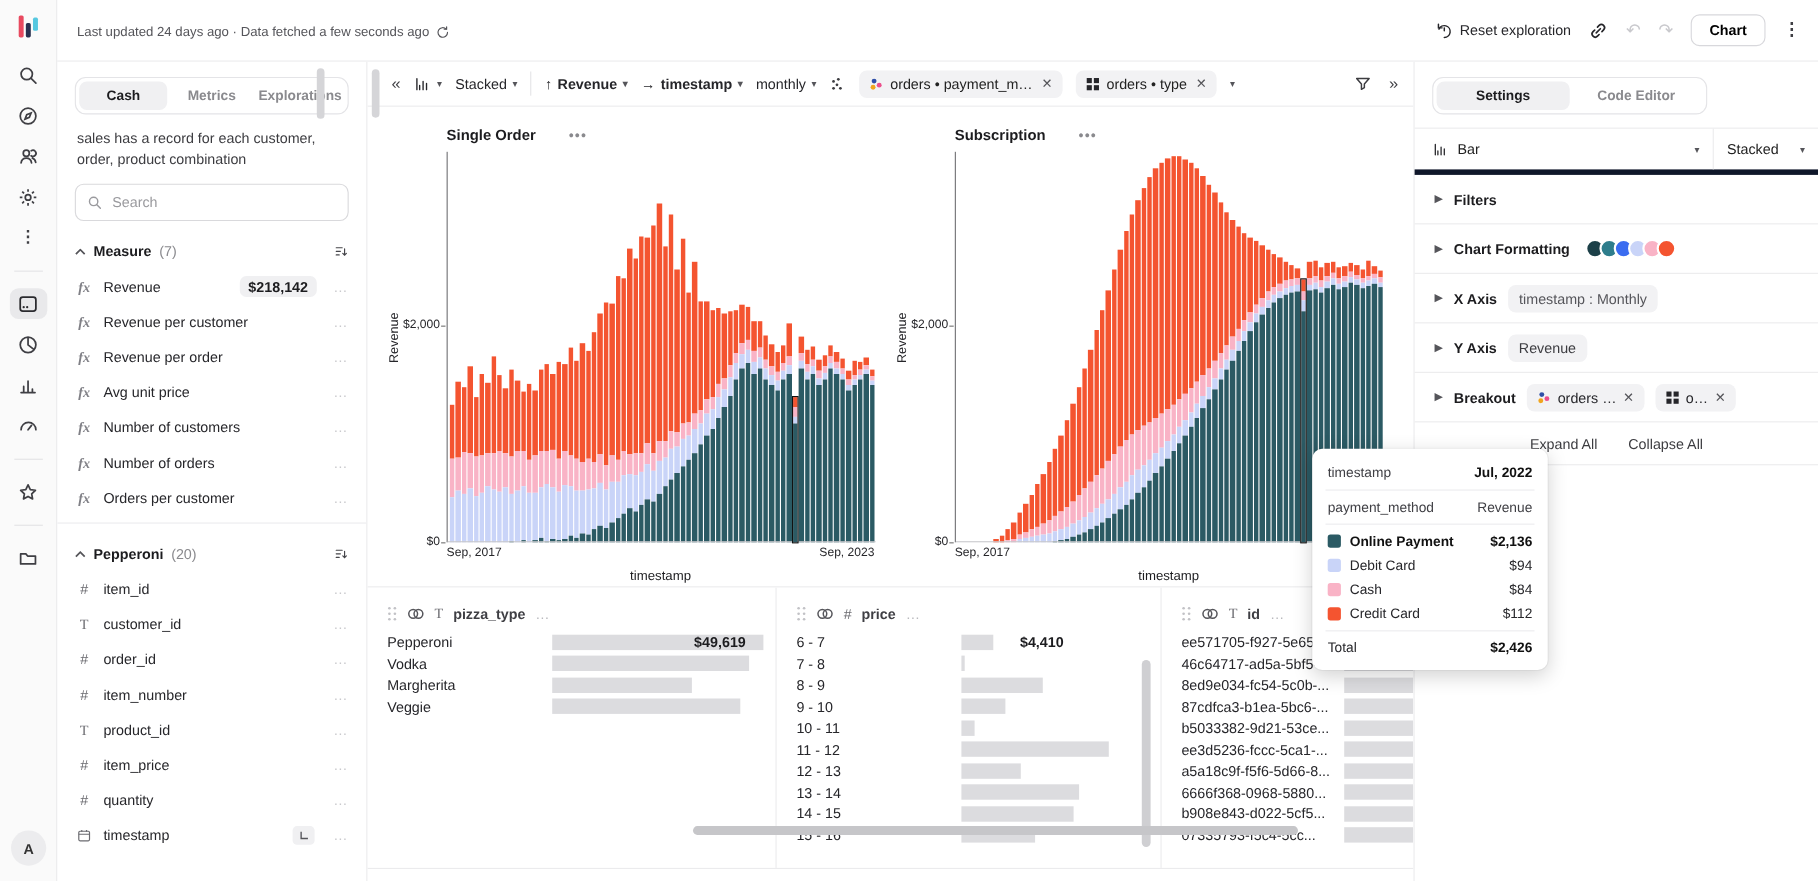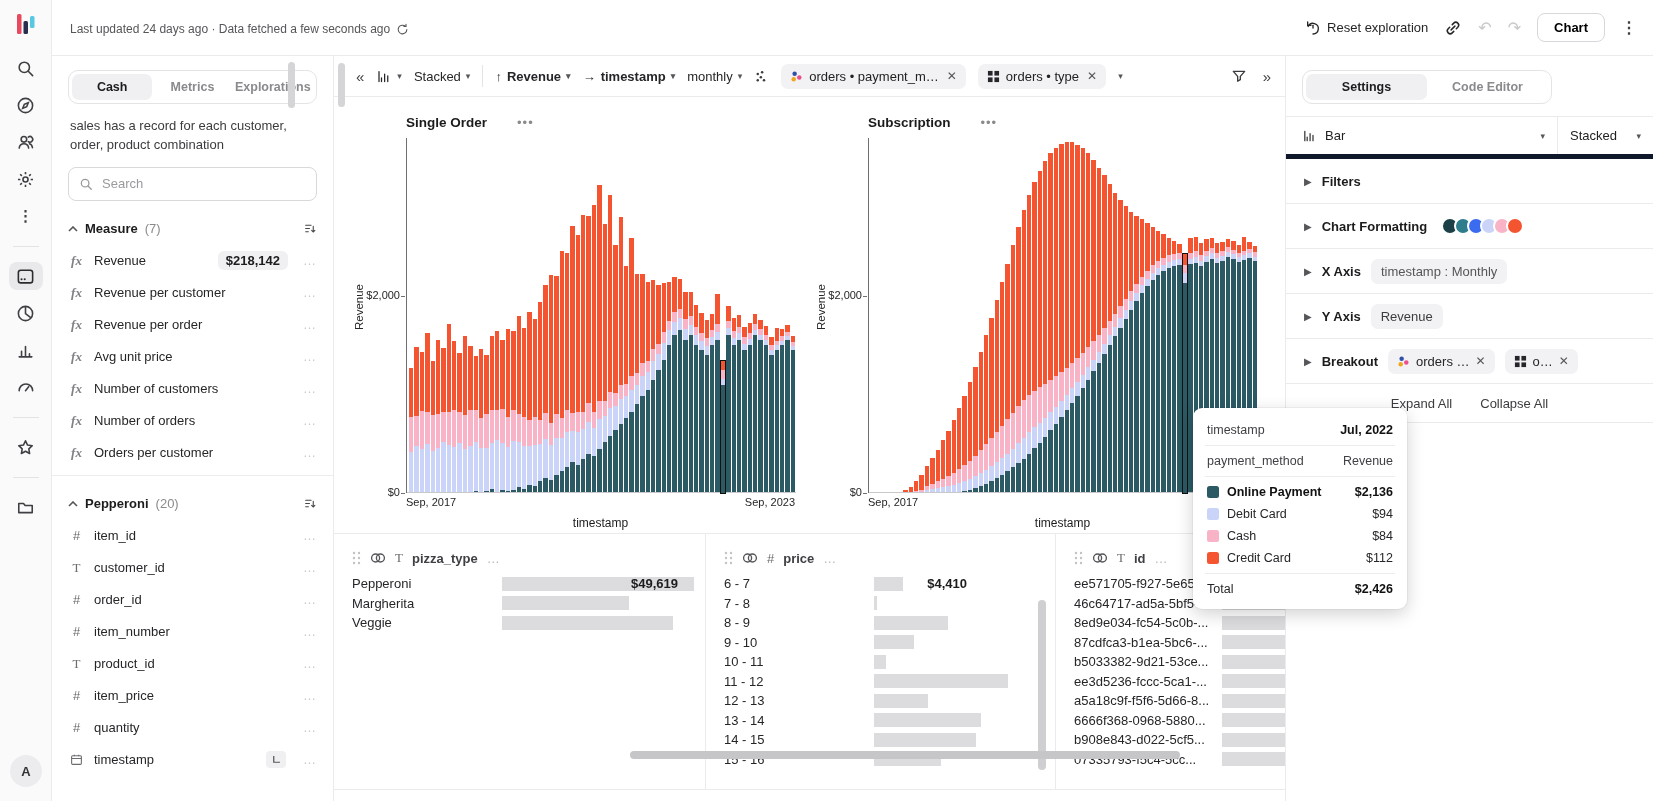--- a/index.html
+++ b/index.html
@@ -1447,6 +1447,12 @@
             </span>
           </div>
           <div class="trow">
+            <span class="tlabel">Vodka</span>
+            <span class="tzone">
+              <span class="tbar" style="width: 93%;"></span>
+            </span>
+          </div>
+          <div class="trow">
             <span class="tlabel">Margherita</span>
             <span class="tzone">
               <span class="tbar" style="width: 66%;"></span>

